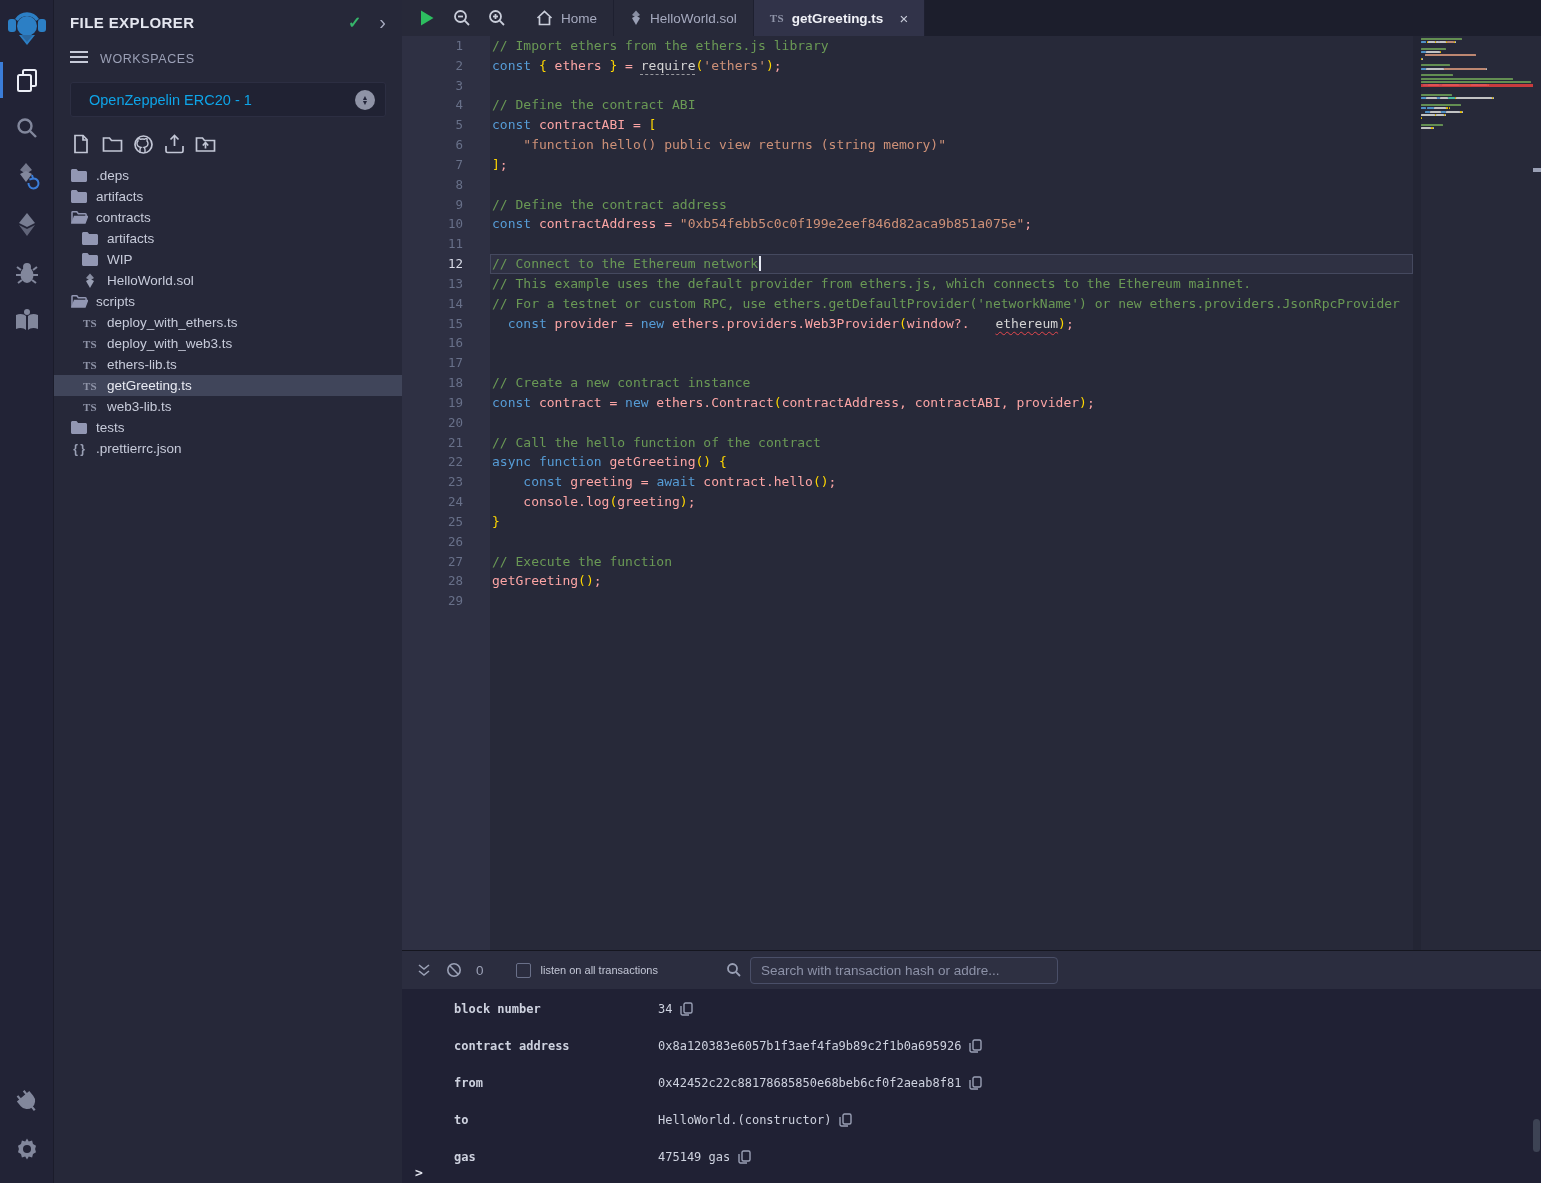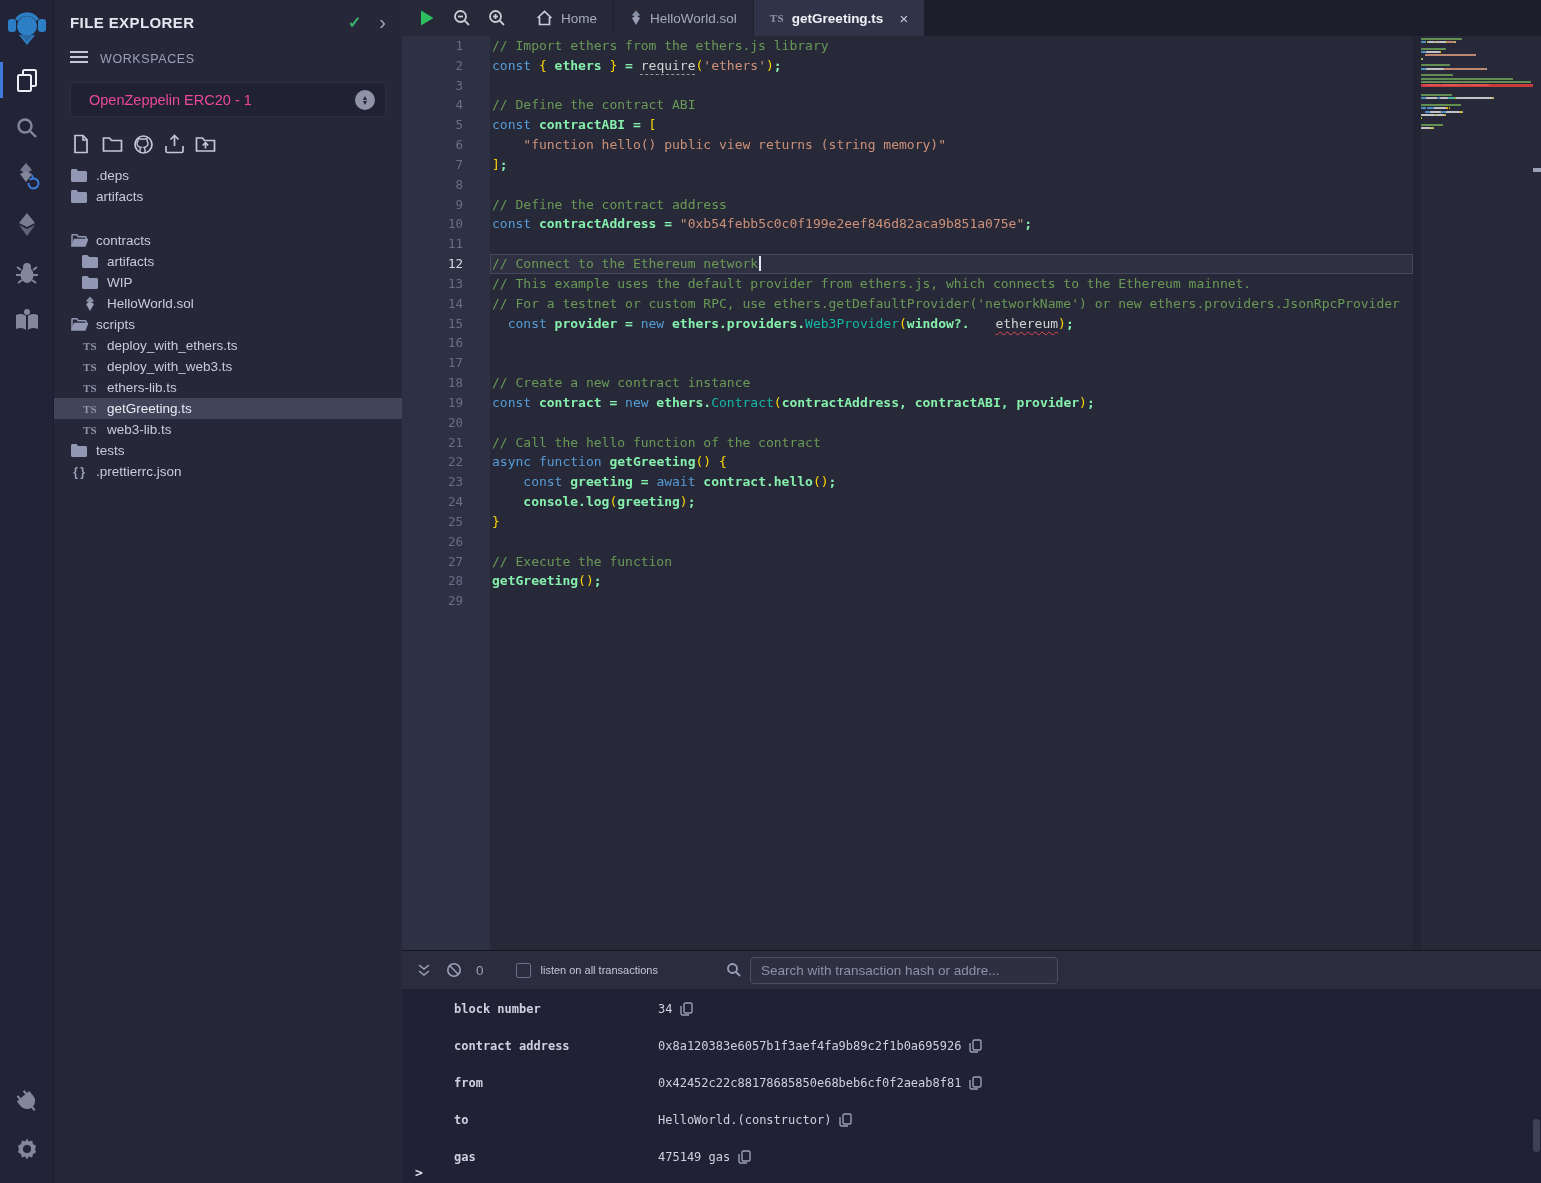--- a/index.html
+++ b/index.html
@@ -97,7 +97,7 @@
     font-size:13px;font-weight:700;color:#e3e5ee;cursor:text;}
   .term-scroll{position:absolute;right:1px;top:130px;width:7px;height:33px;background:#3d4354;border-radius:4px;cursor:pointer;}
 </style>
-<style>.tk-cm{color:#6a9955;}.tk-kw{color:#569cd6;}.tk-str{color:#ce9178;}.tk-id{color:#86efac;font-weight:bold;}.tk-type{color:#14b8a6;}.tk-br{color:#ffd700;}.tk-err{color:#d4d4d4;margin-left:26px;}.tk-req{color:#d4d4d4;}</style></head>
+<style>.tk-cm{color:#6a9955;}.tk-kw{color:#569cd6;}.tk-str{color:#ce9178;}.tk-id{color:#fca5a5;}.tk-type{color:#14b8a6;}.tk-br{color:#ffd700;}.tk-err{color:#d4d4d4;margin-left:26px;}.tk-req{color:#d4d4d4;}</style></head>
 <body>
 
 <div class="app">

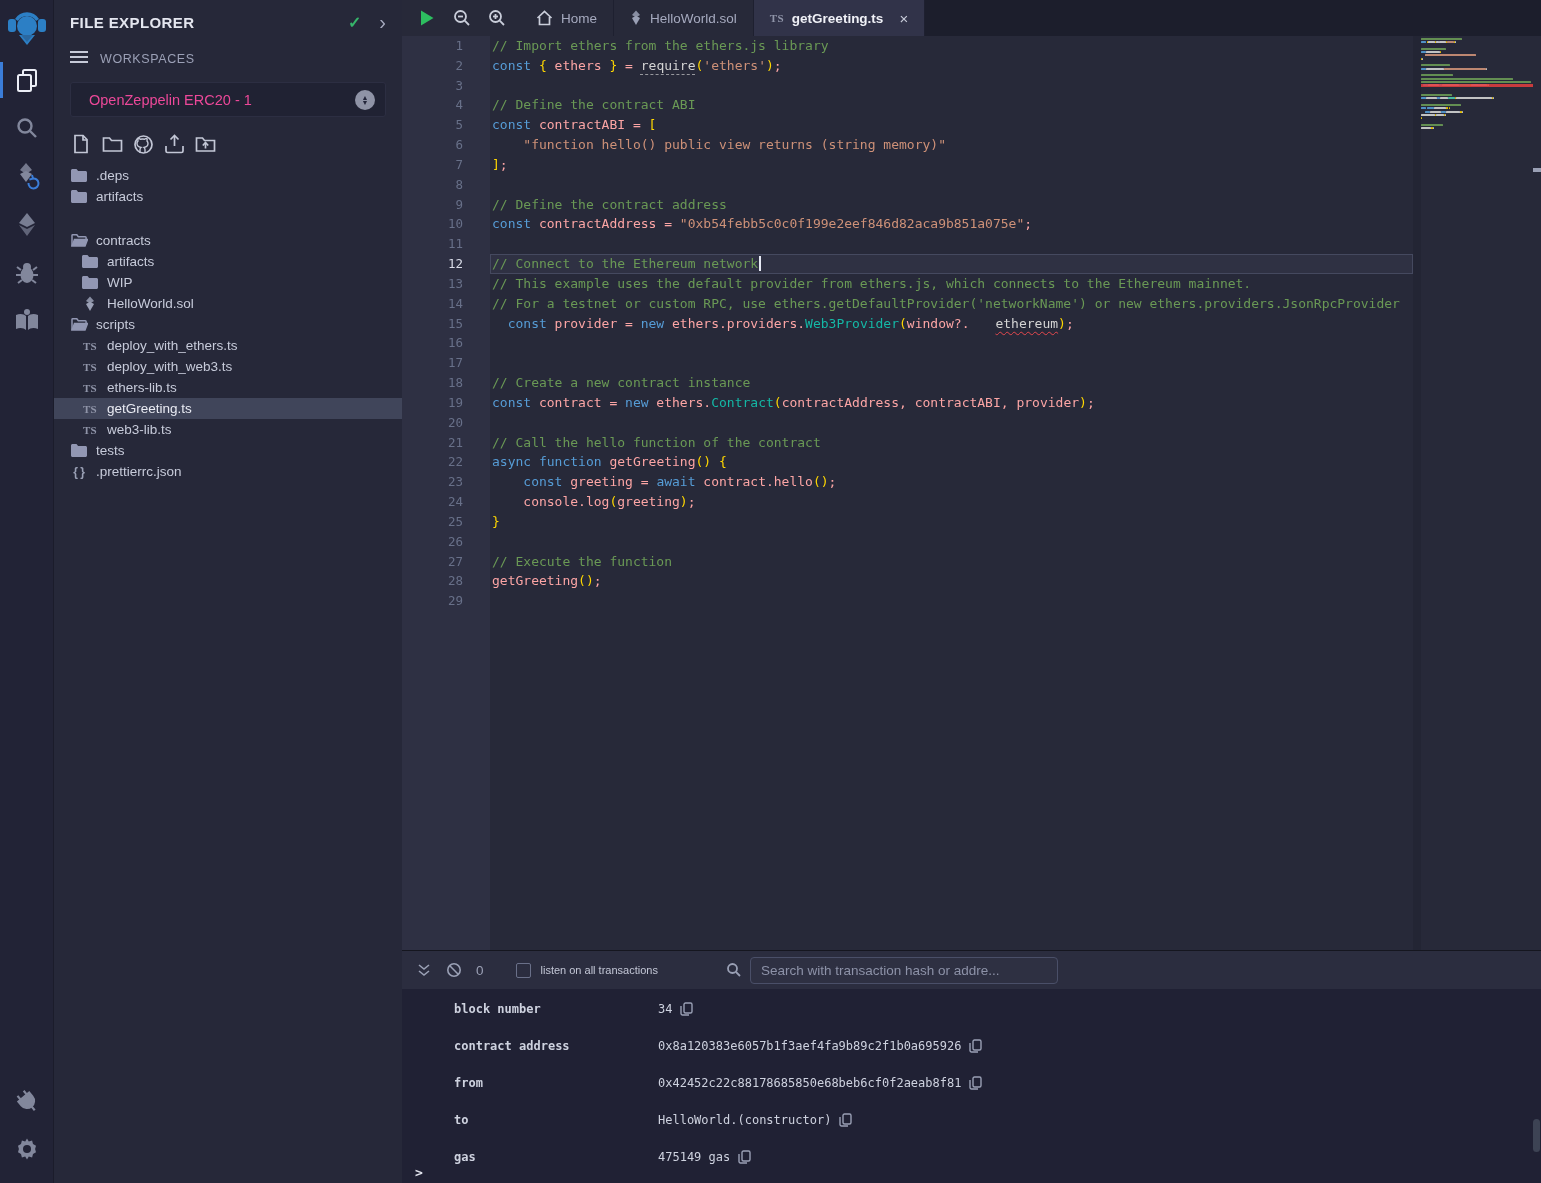--- a/index.html
+++ b/index.html
@@ -29,7 +29,7 @@
   .ws-label{font-size:12.5px;letter-spacing:.6px;color:#9ba0b6;margin-left:12px;}
   .ws-select{margin:8px 16px 0 16px;height:35px;background:#202233;border:1px solid #2c2e42;border-radius:3px;
     display:flex;align-items:center;padding:0 10px 0 18px;cursor:pointer;}
-  .ws-select-text{font-size:14.5px;color:#ec4899;flex:1;}
+  .ws-select-text{font-size:14.5px;color:#0ea5e9;flex:1;}
   .ws-badge{width:20px;height:20px;border-radius:50%;background:#8f93a6;color:#23253a;display:flex;
     align-items:center;justify-content:center;flex-direction:column;font-size:7px;line-height:5px;}
   .fe-actions{display:flex;align-items:center;gap:9px;padding:16px 16px 6px 16px;color:#c3c7d6;}

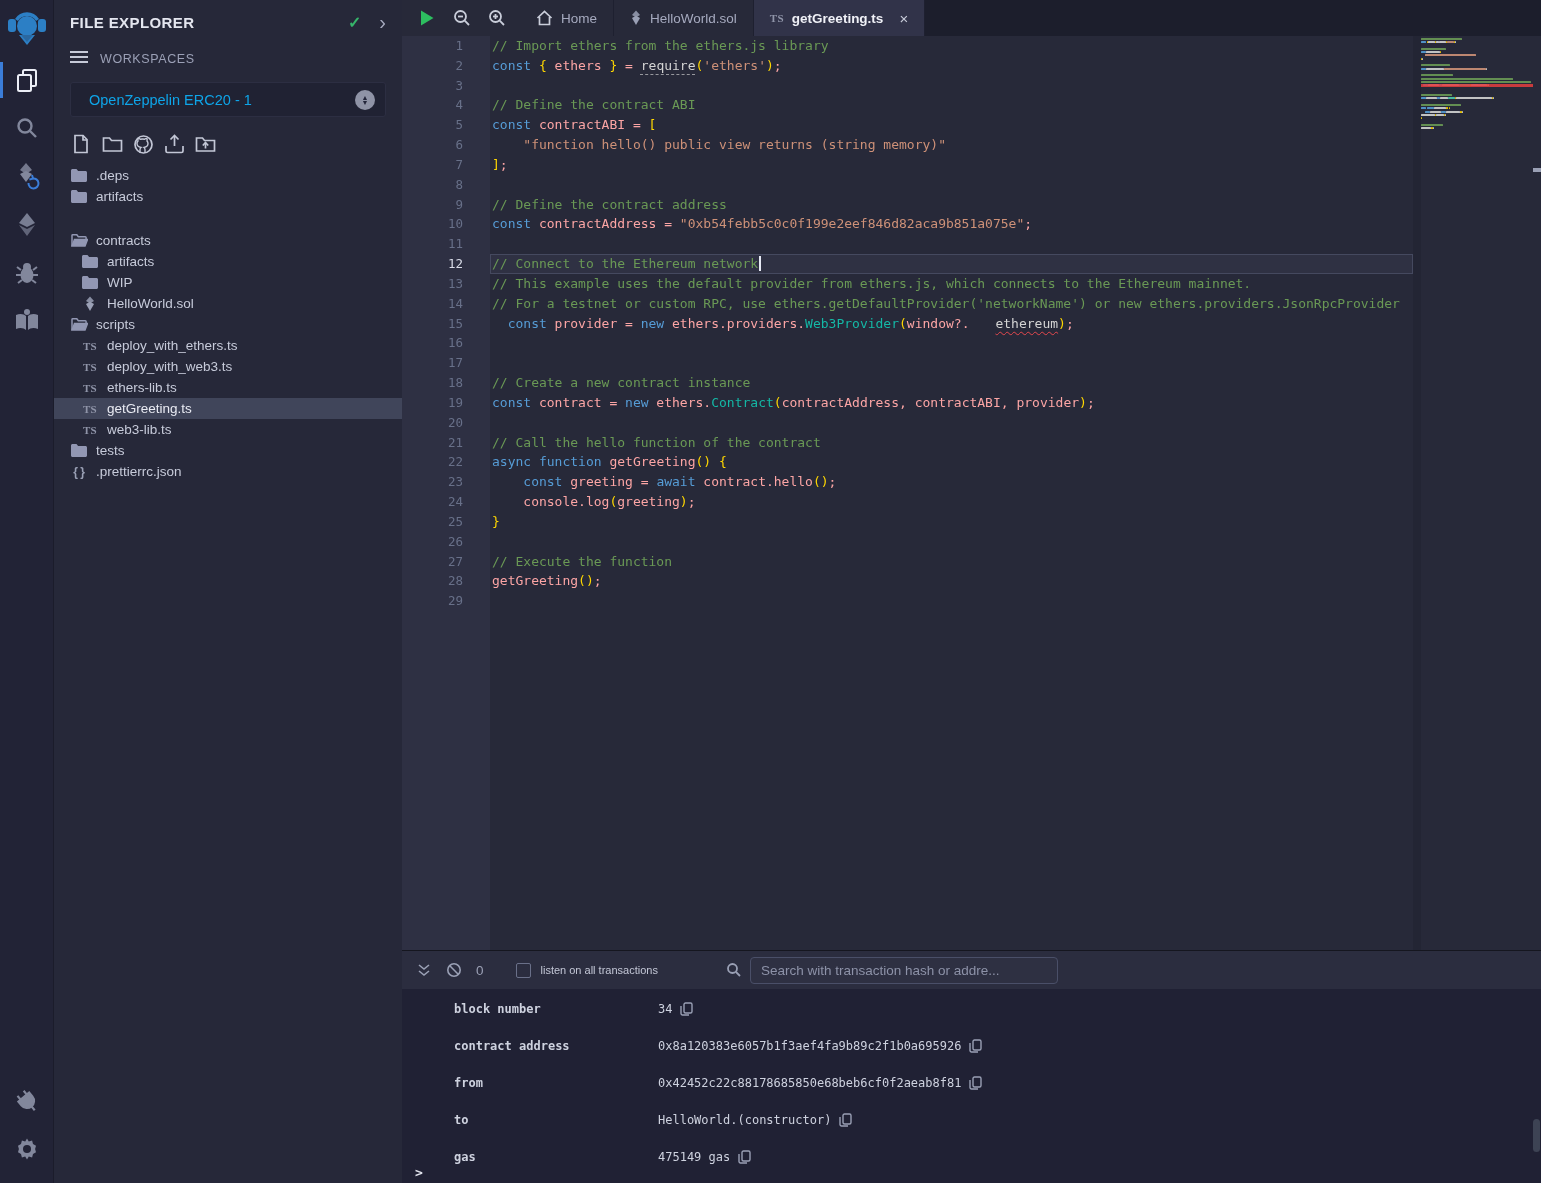--- a/index.html
+++ b/index.html
@@ -269,7 +269,7 @@
           </span>
           <span class="tree-label">artifacts</span>
         </div>
-        <div class="tree-row" style="padding-left: 16px; margin-top: 23px;">
+        <div class="tree-row" style="padding-left: 16px;">
           <span class="tree-icon">
             <svg width="17" height="13" viewBox="0 0 17 13" fill="none" stroke="#9297b3" stroke-width="1.5">
               <path d="M1 12 V1.5 C1 1 1.4 .7 1.8 .7 h4 l1.5 2 h7 c.5 0 .8 .4 .8 .8 V5"></path>

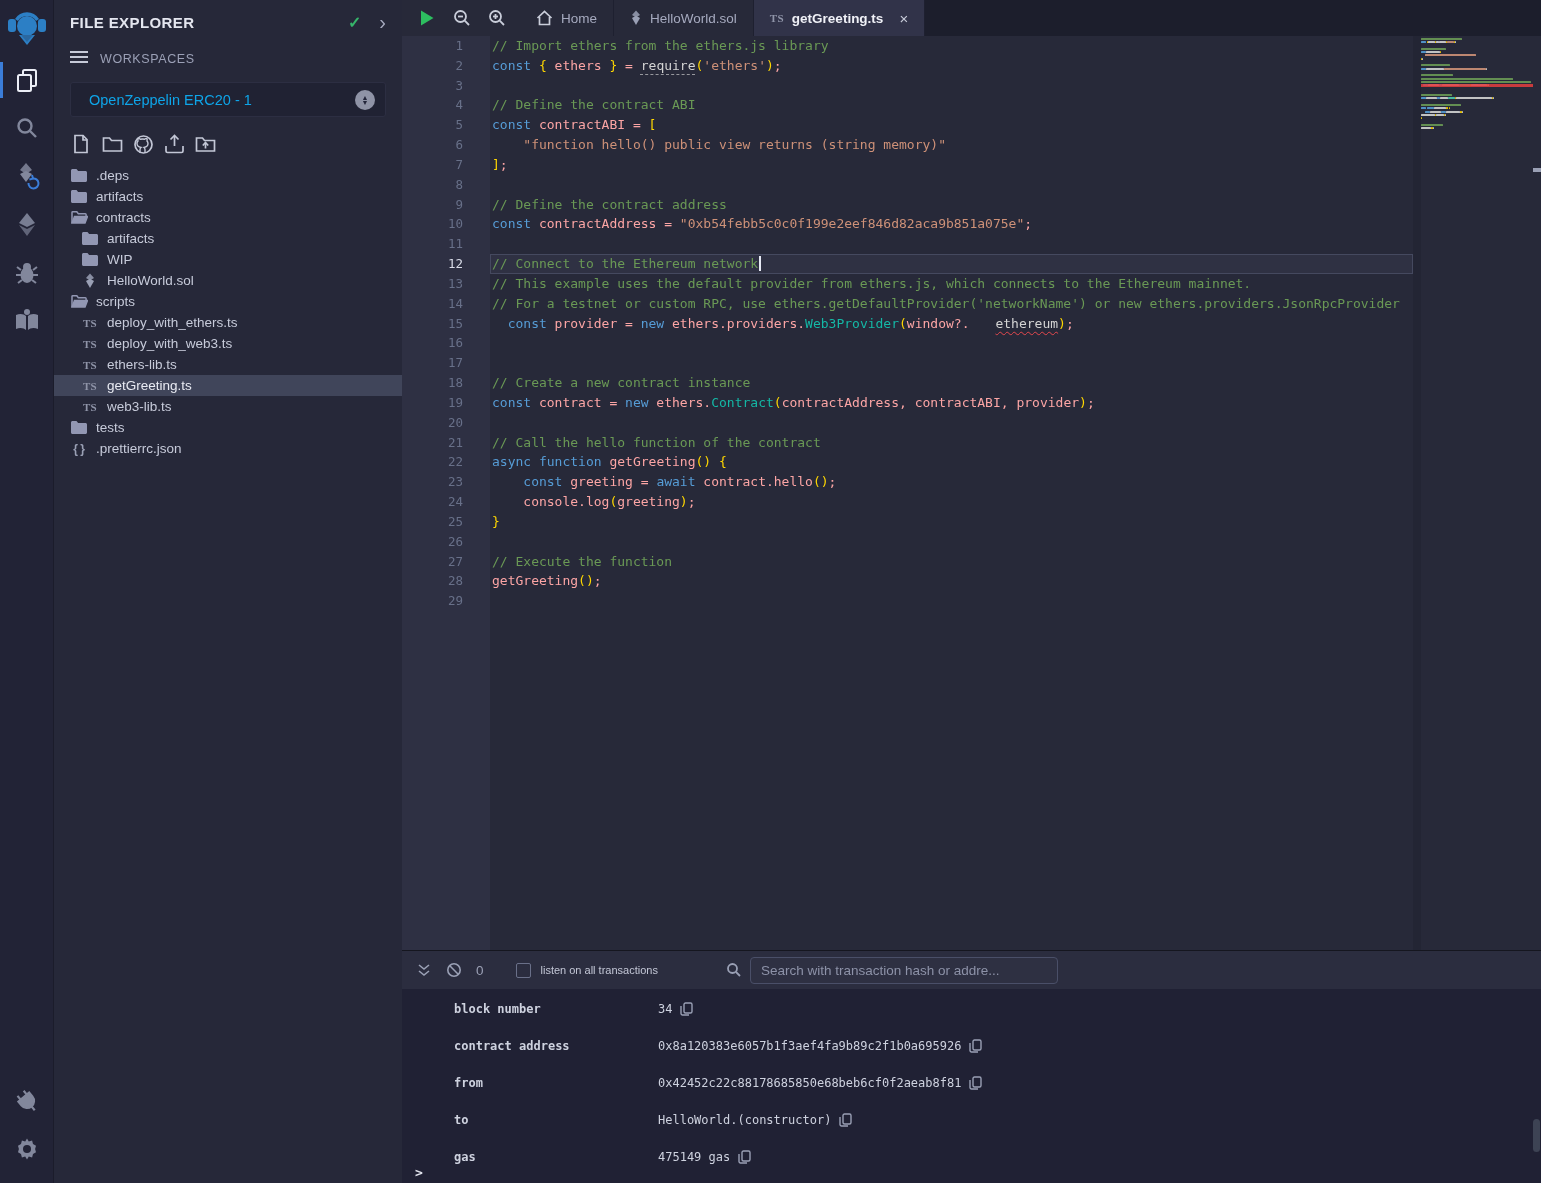--- a/index.html
+++ b/index.html
@@ -97,7 +97,7 @@
     font-size:13px;font-weight:700;color:#e3e5ee;cursor:text;}
   .term-scroll{position:absolute;right:1px;top:130px;width:7px;height:33px;background:#3d4354;border-radius:4px;cursor:pointer;}
 </style>
-<style>.tk-cm{color:#6a9955;}.tk-kw{color:#569cd6;}.tk-str{color:#ce9178;}.tk-id{color:#fca5a5;}.tk-type{color:#14b8a6;}.tk-br{color:#ffd700;}.tk-err{color:#d4d4d4;margin-left:26px;}.tk-req{color:#d4d4d4;}</style></head>
+<style>.tk-cm{color:#6a9955;}.tk-kw{color:#569cd6;}.tk-str{color:#ce9178;}.tk-id{color:#fca5a5;}.tk-type{color:#fca5a5;}.tk-br{color:#ffd700;}.tk-err{color:#d4d4d4;margin-left:26px;}.tk-req{color:#d4d4d4;}</style></head>
 <body>
 
 <div class="app">

